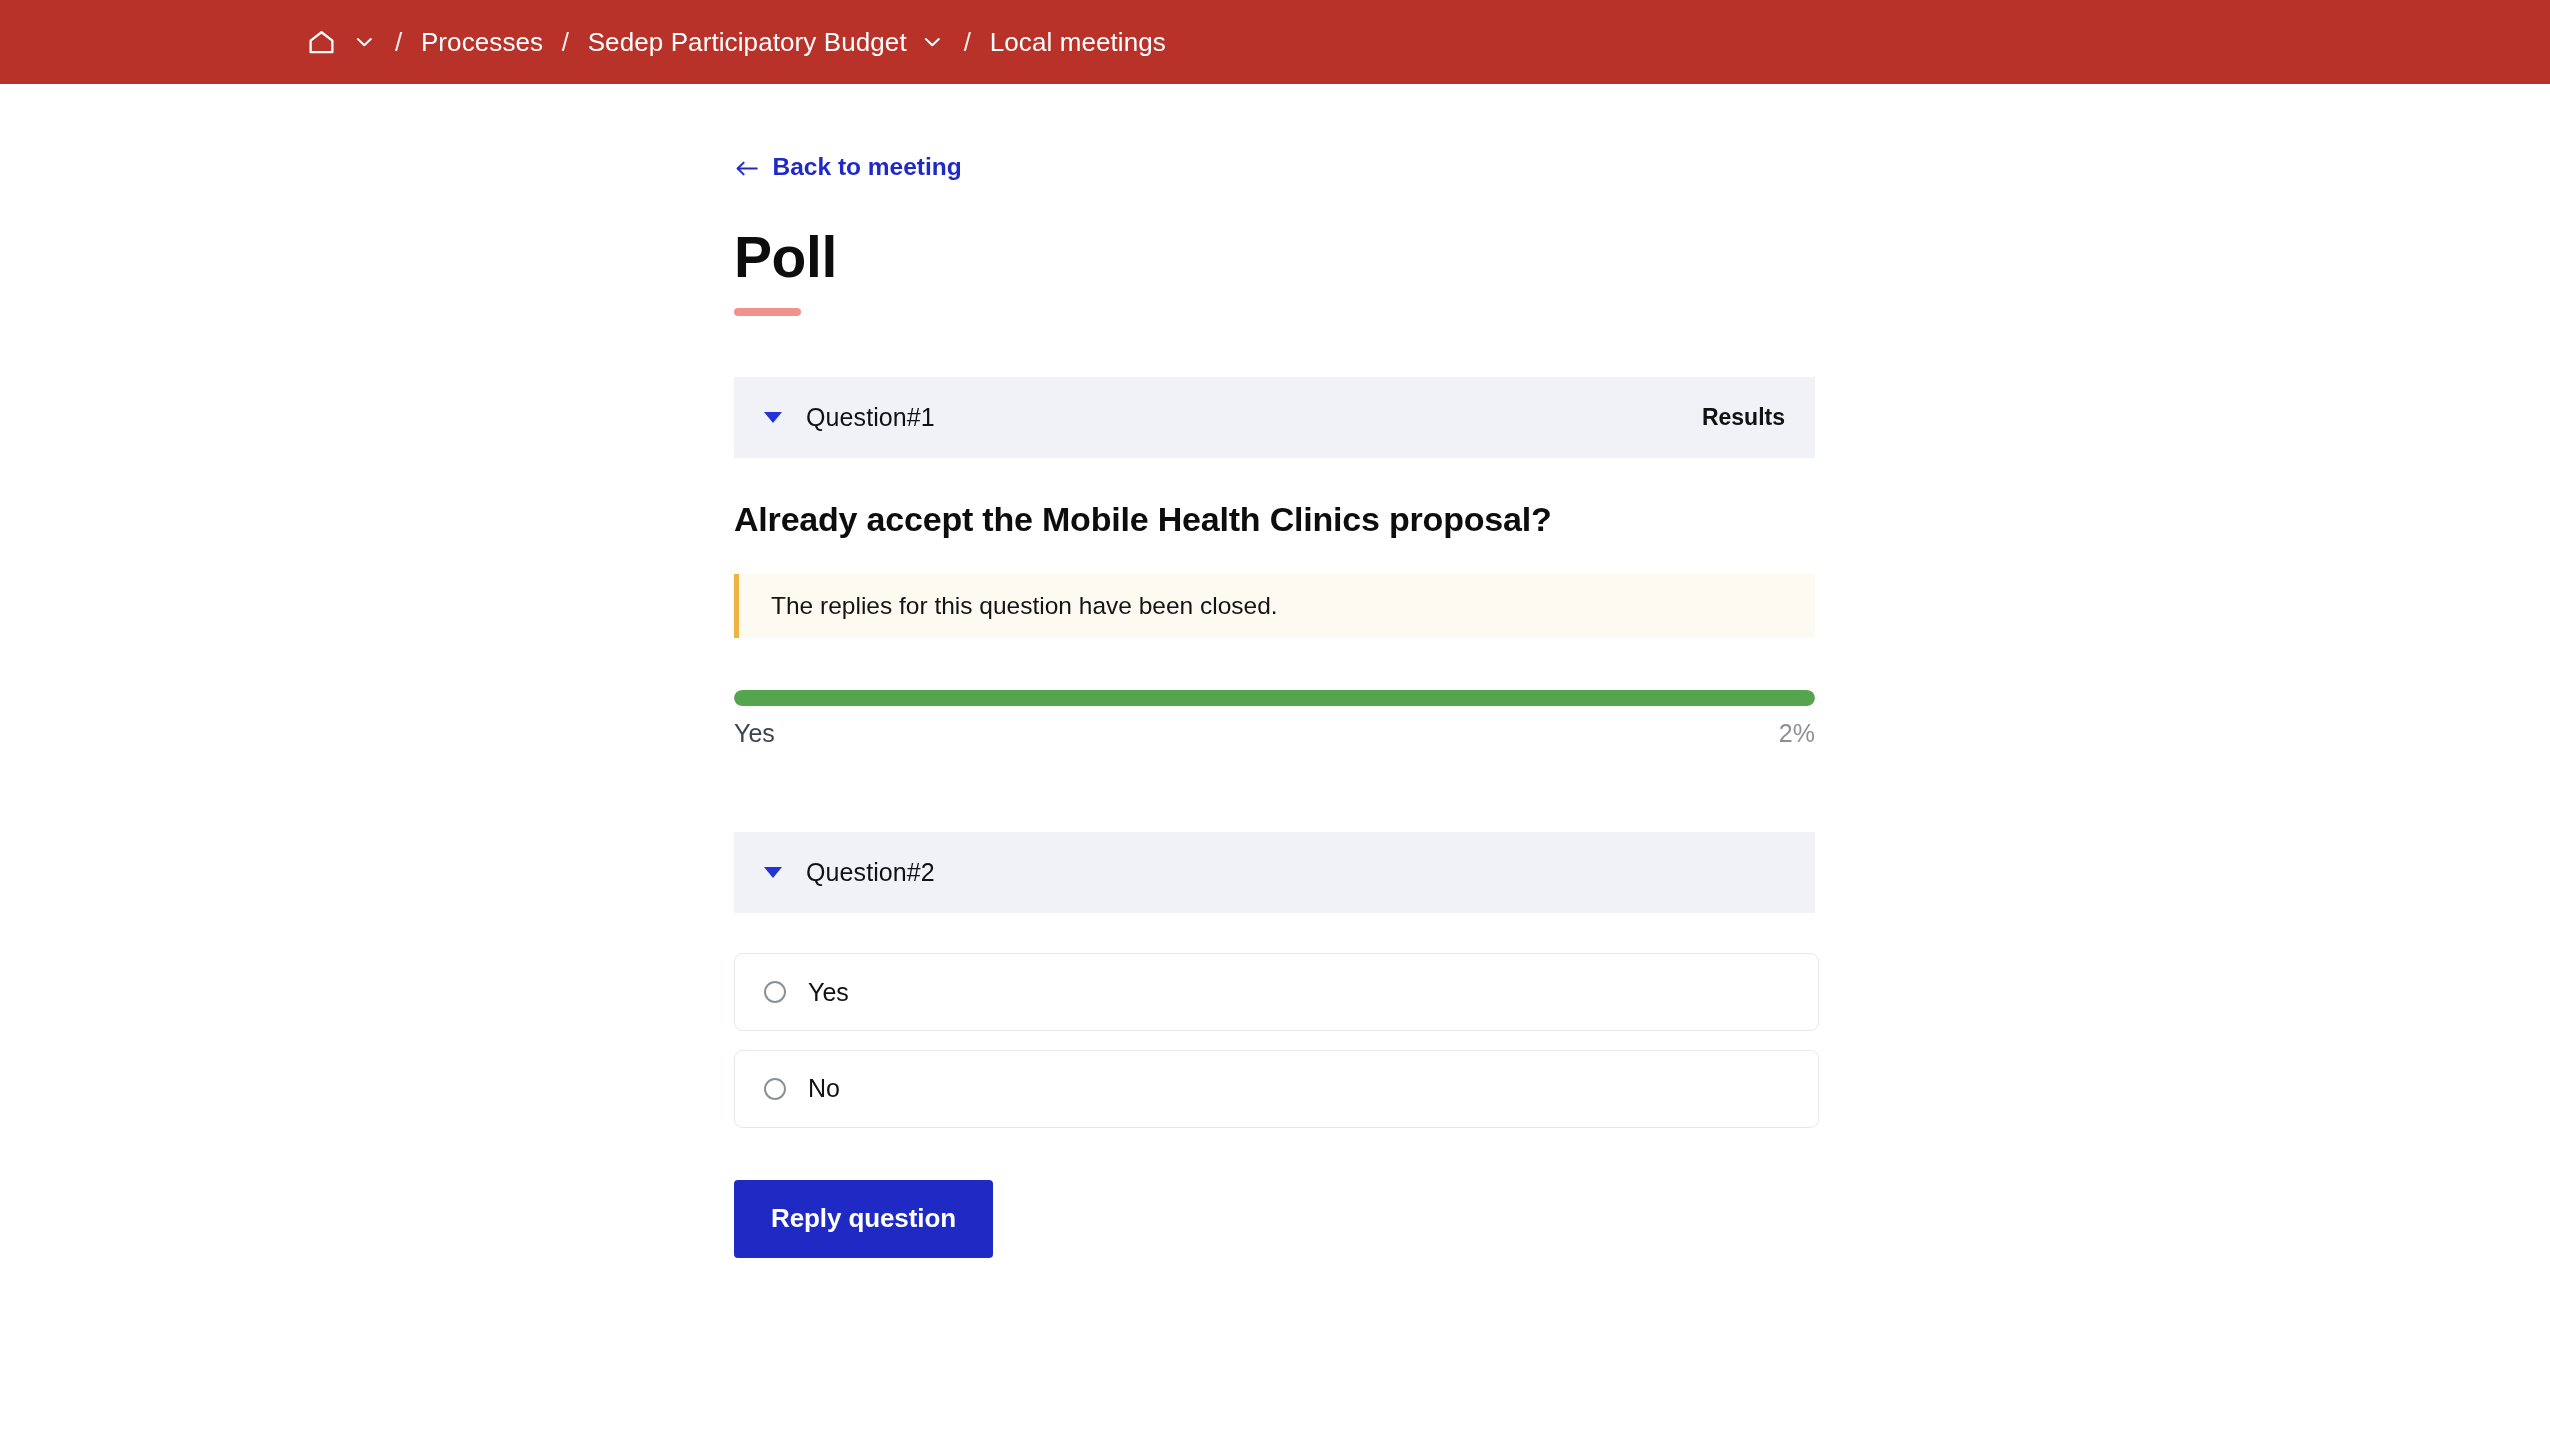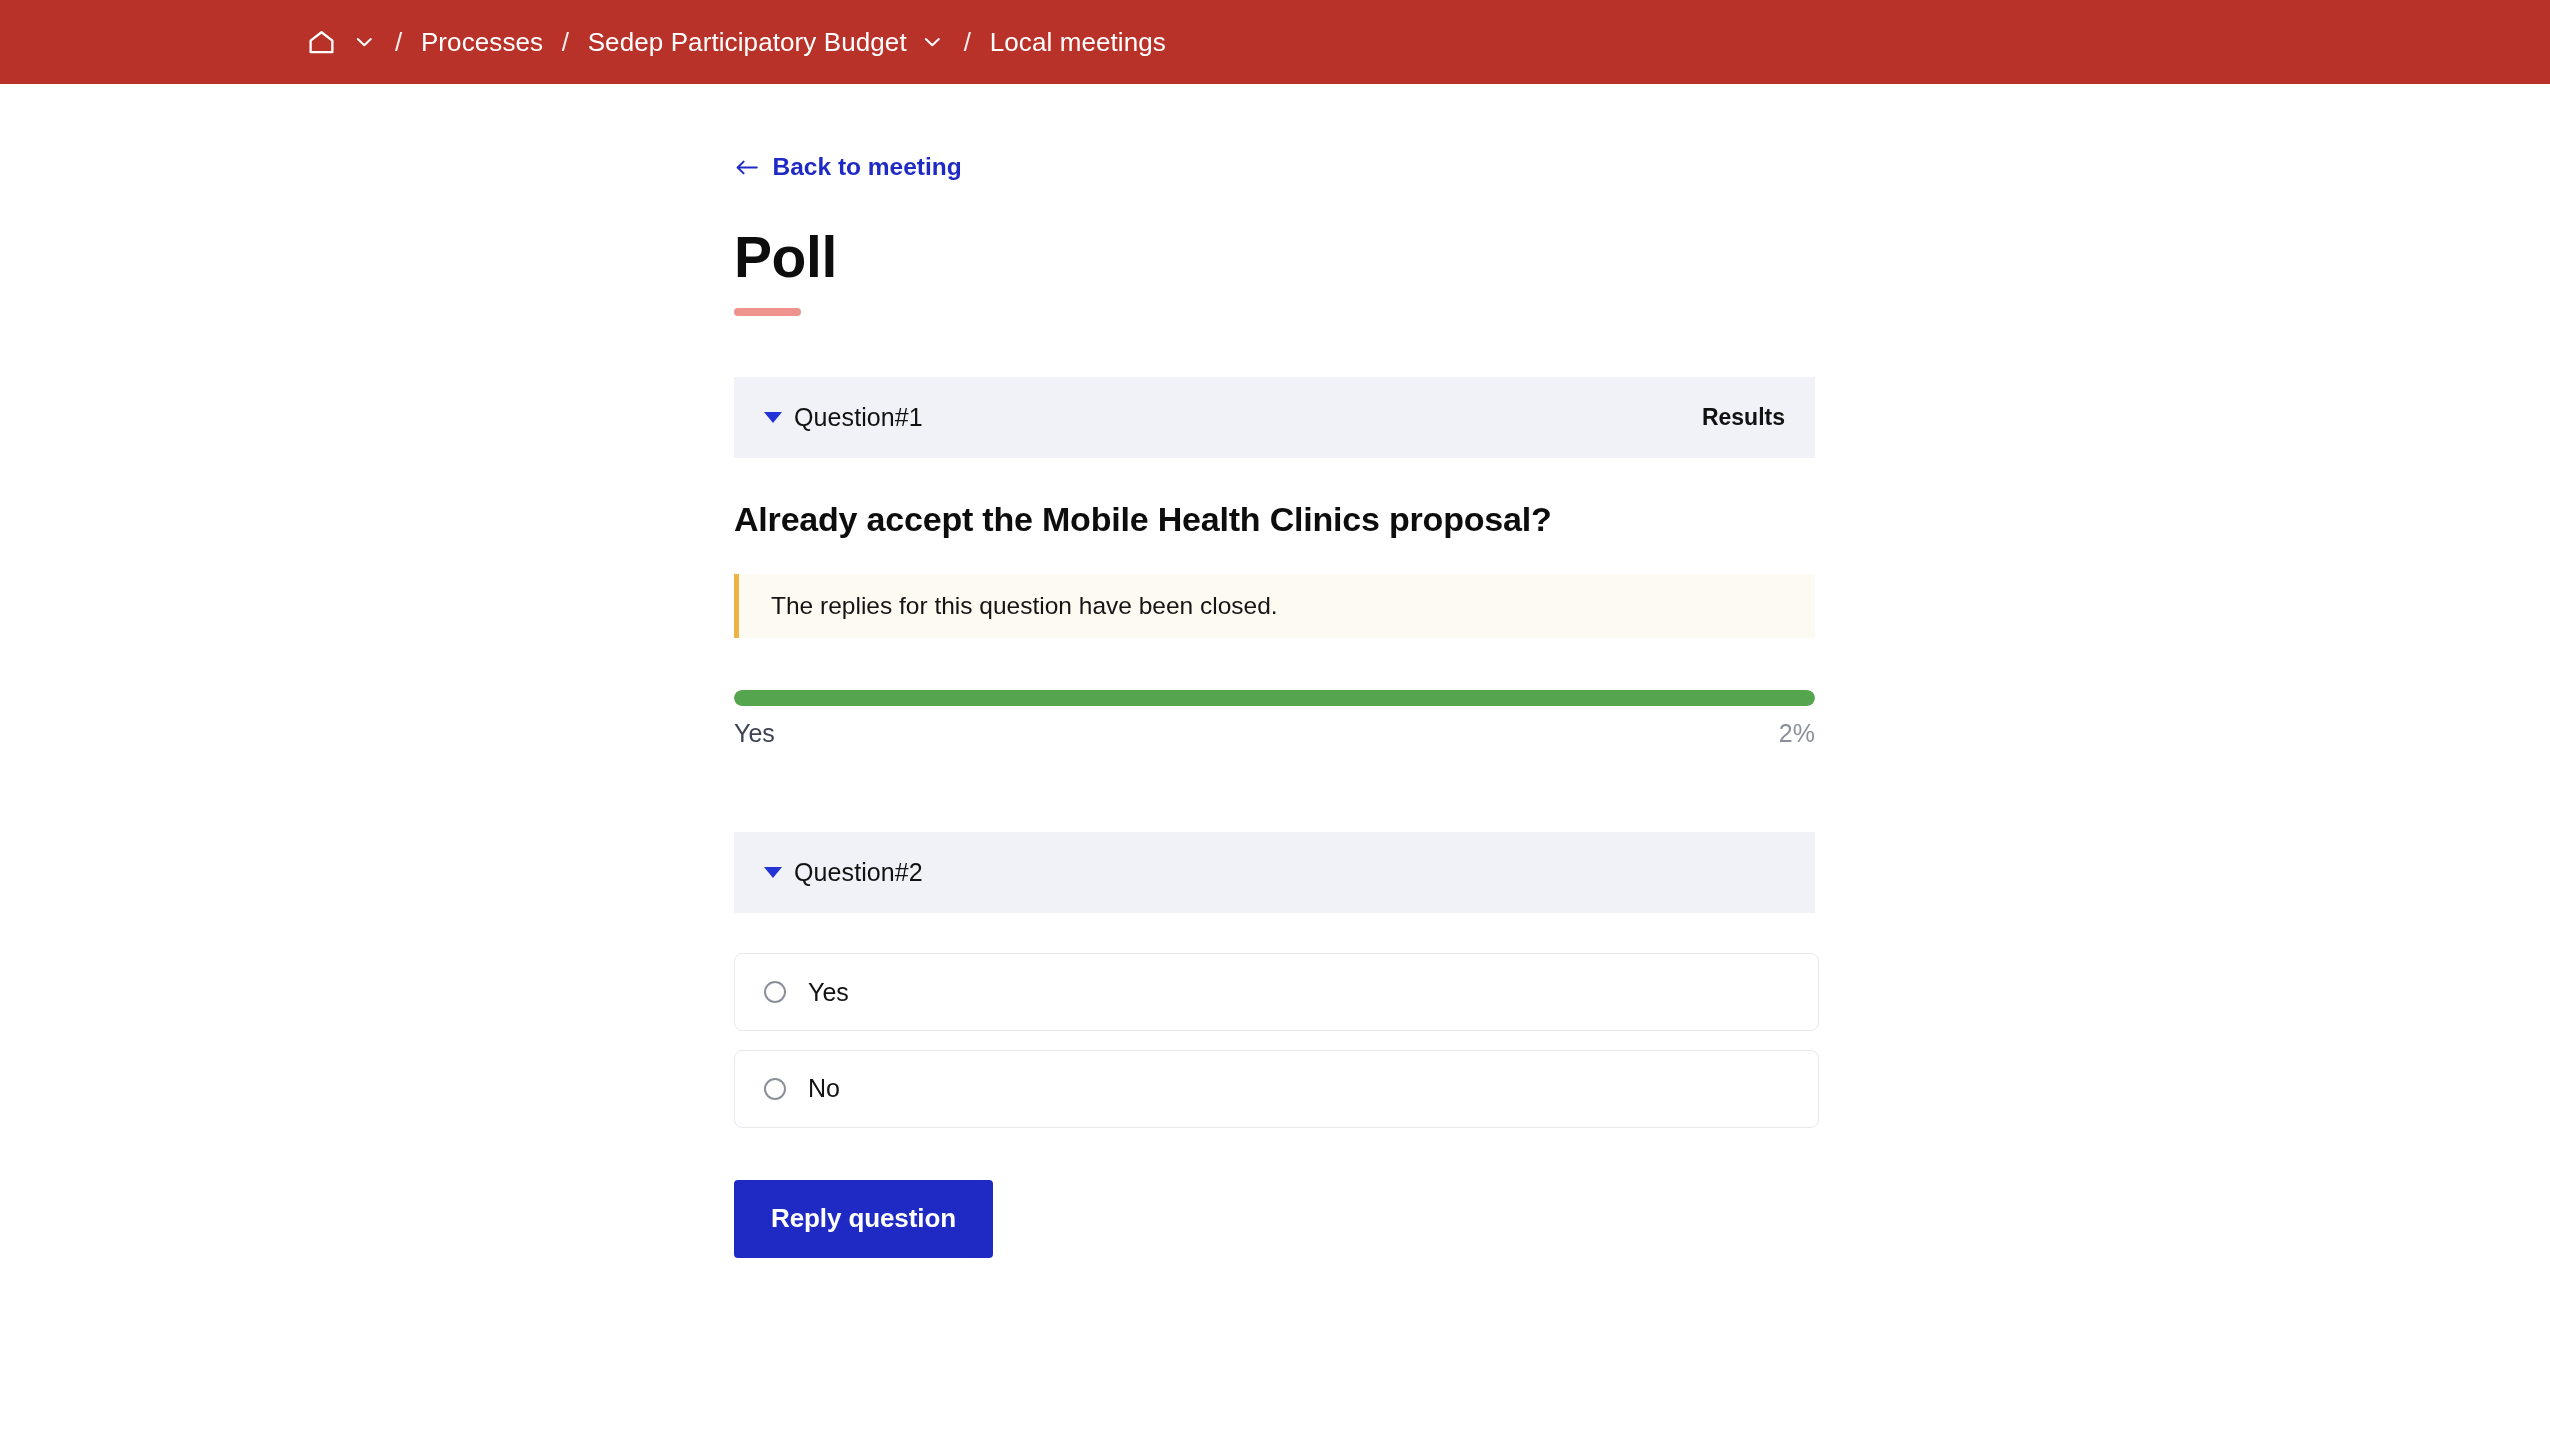--- a/index.html
+++ b/index.html
@@ -77,7 +77,7 @@
 
   .back-link {
     display: inline-flex;
-    align-items: center;
+    align-items: flex-end;
     gap: 13.5px;
     margin-top: 69px;
     color: #1f2ac5;

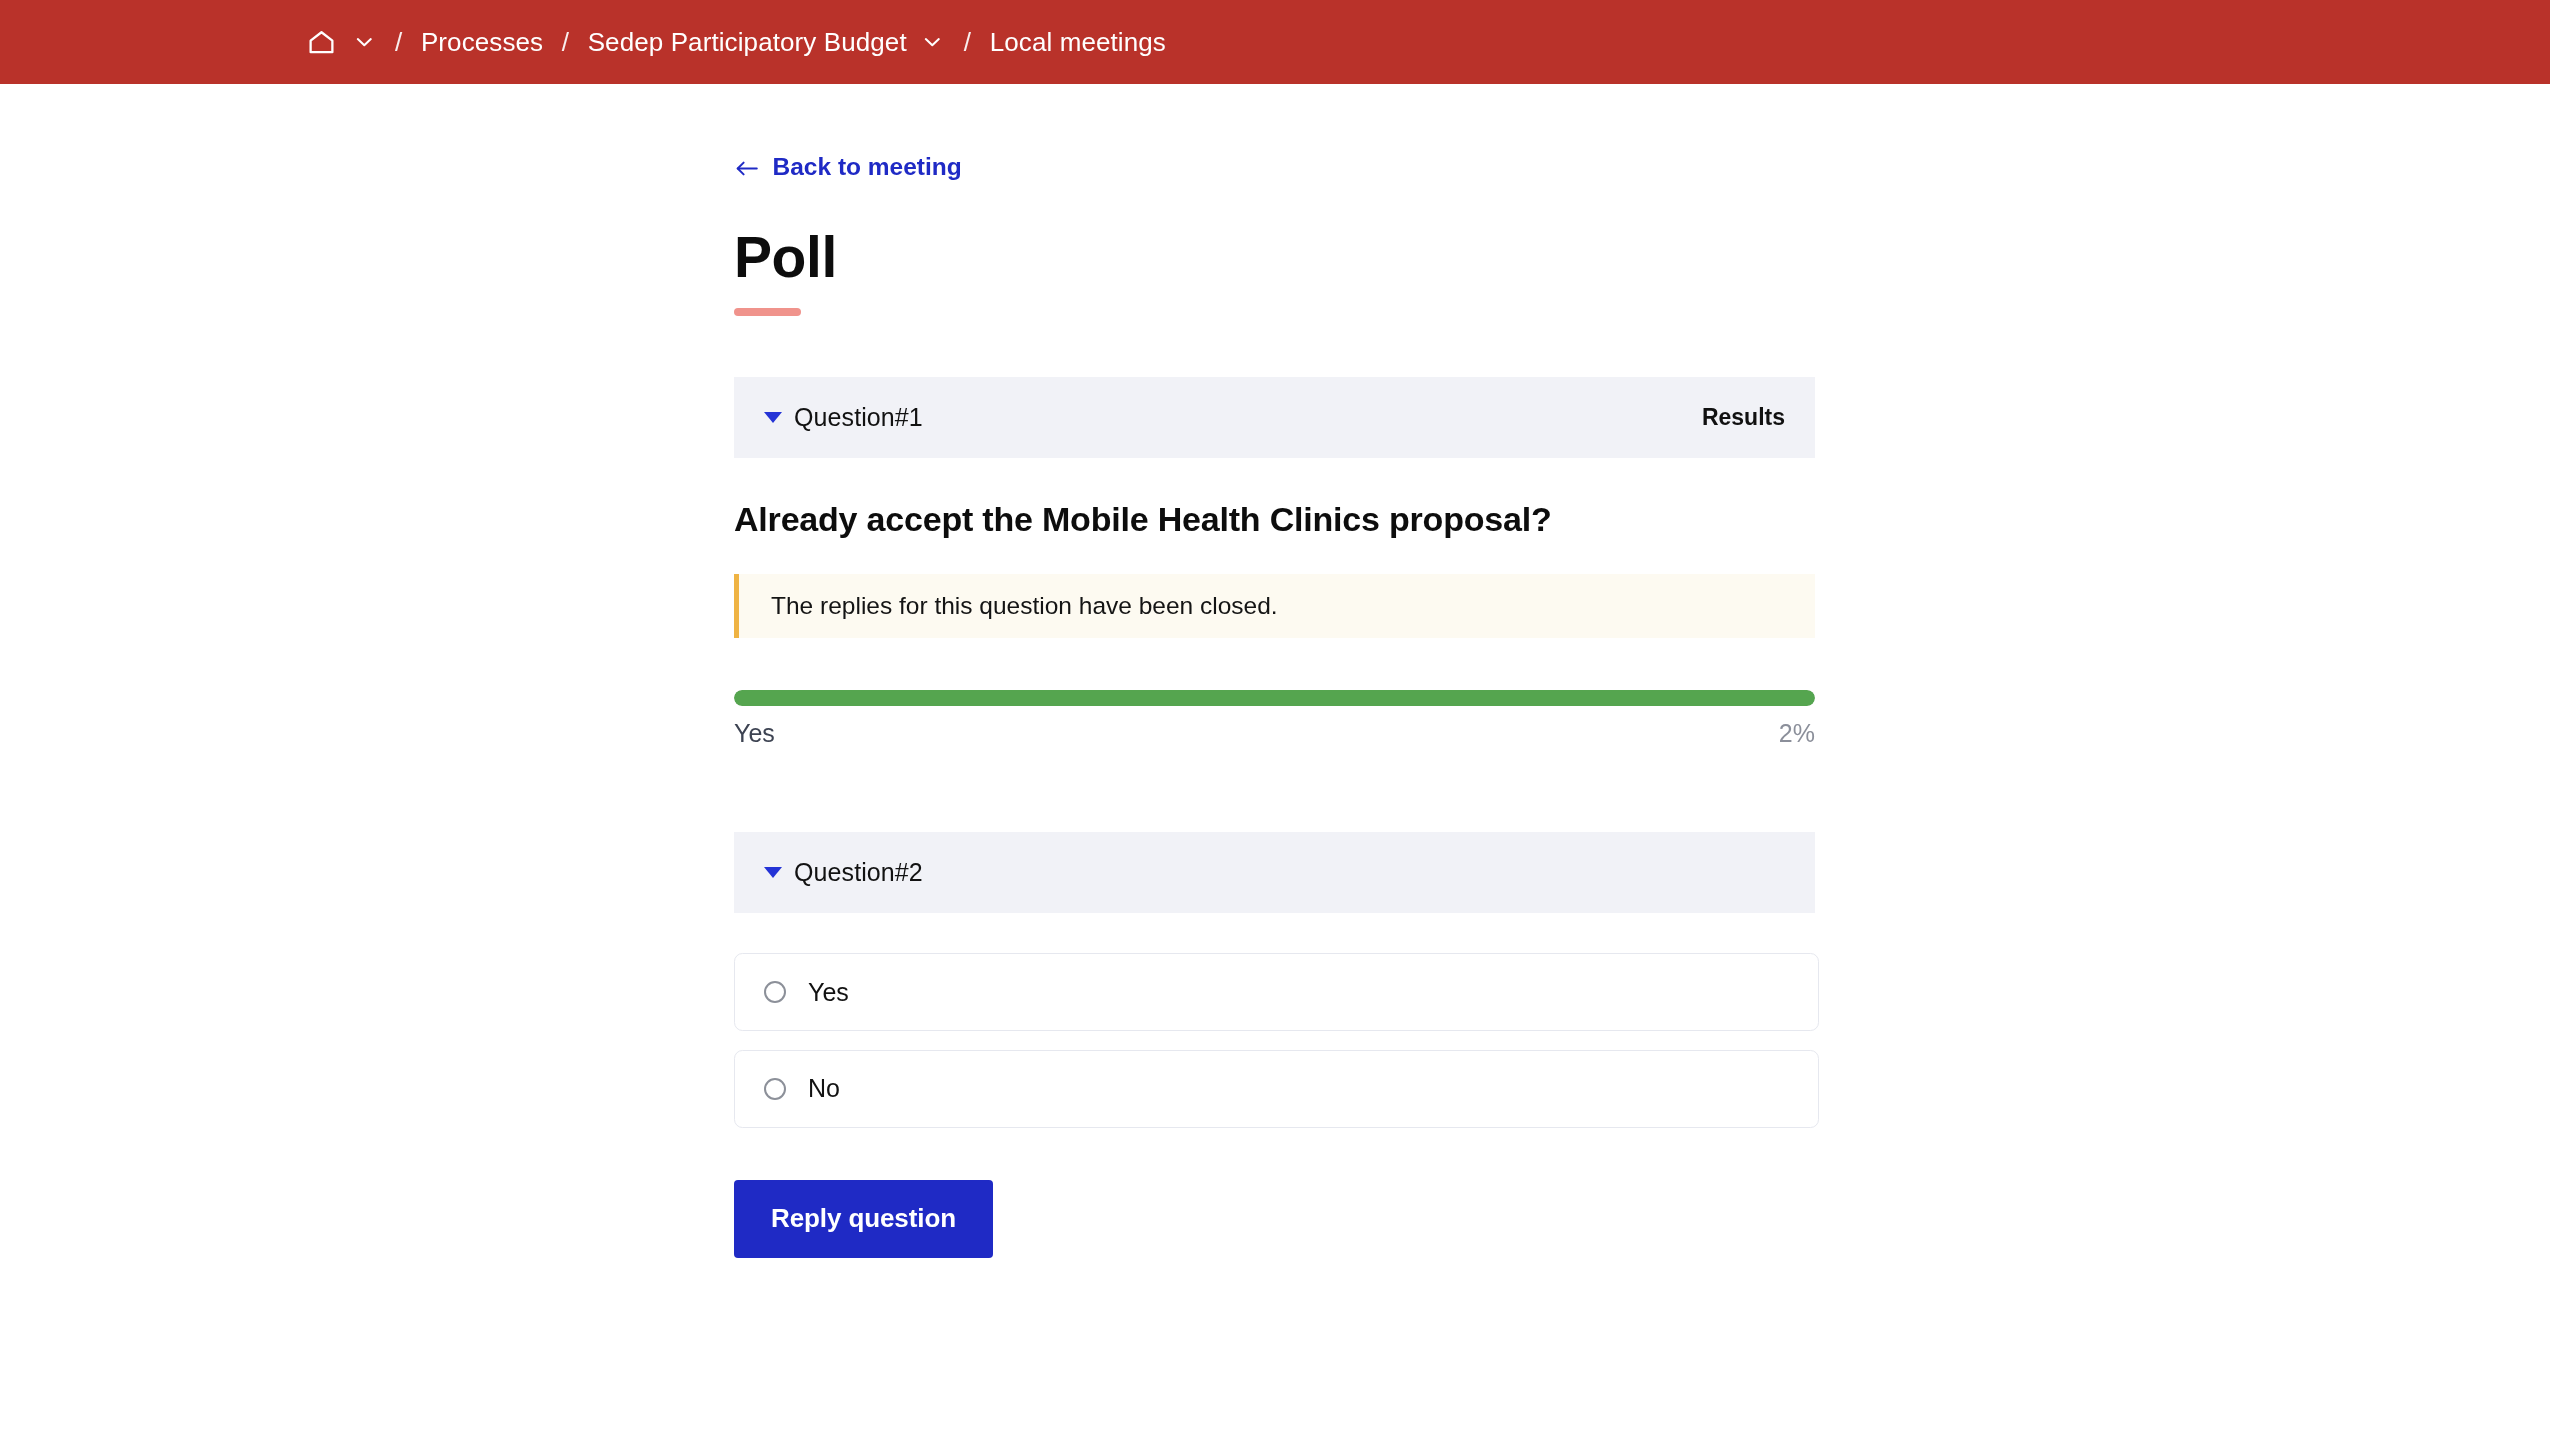--- a/index.html
+++ b/index.html
@@ -129,7 +129,7 @@
   .q-header-left {
     display: flex;
     align-items: center;
-    gap: 12px;
+    gap: 24px;
     cursor: pointer;
   }
 

